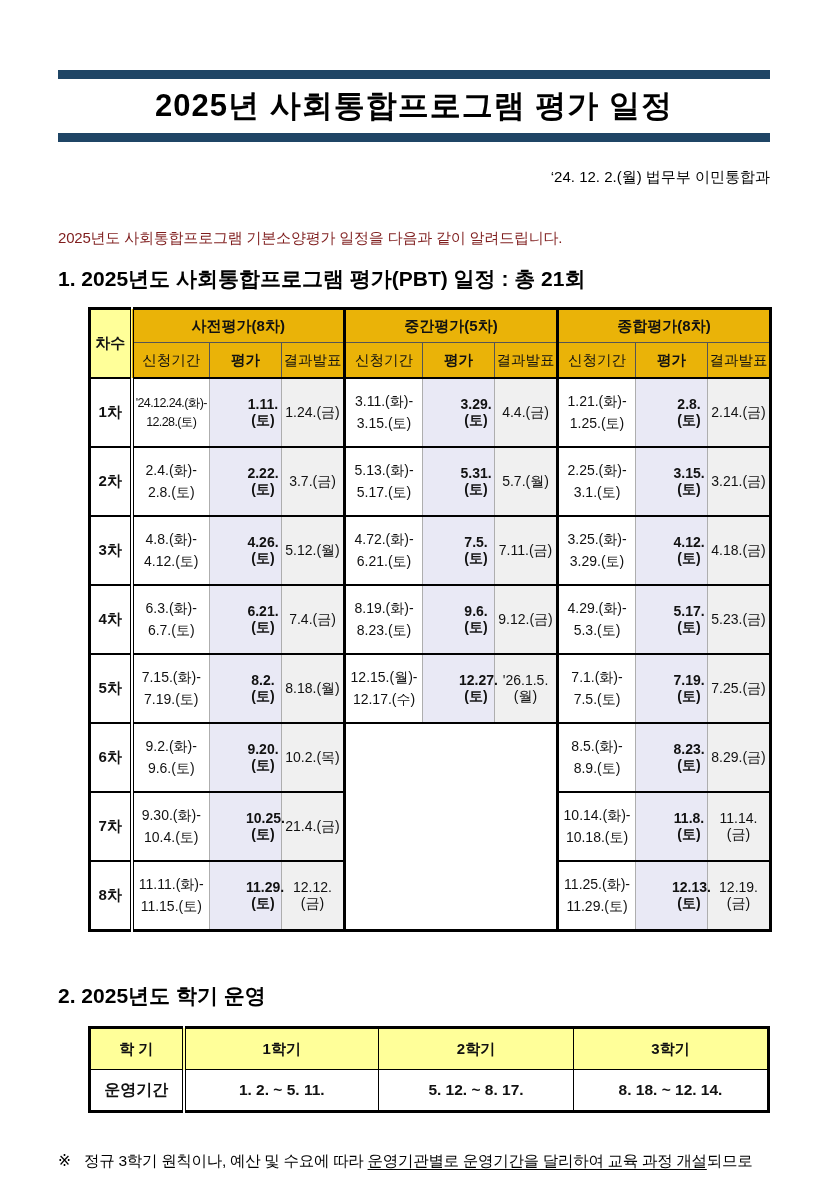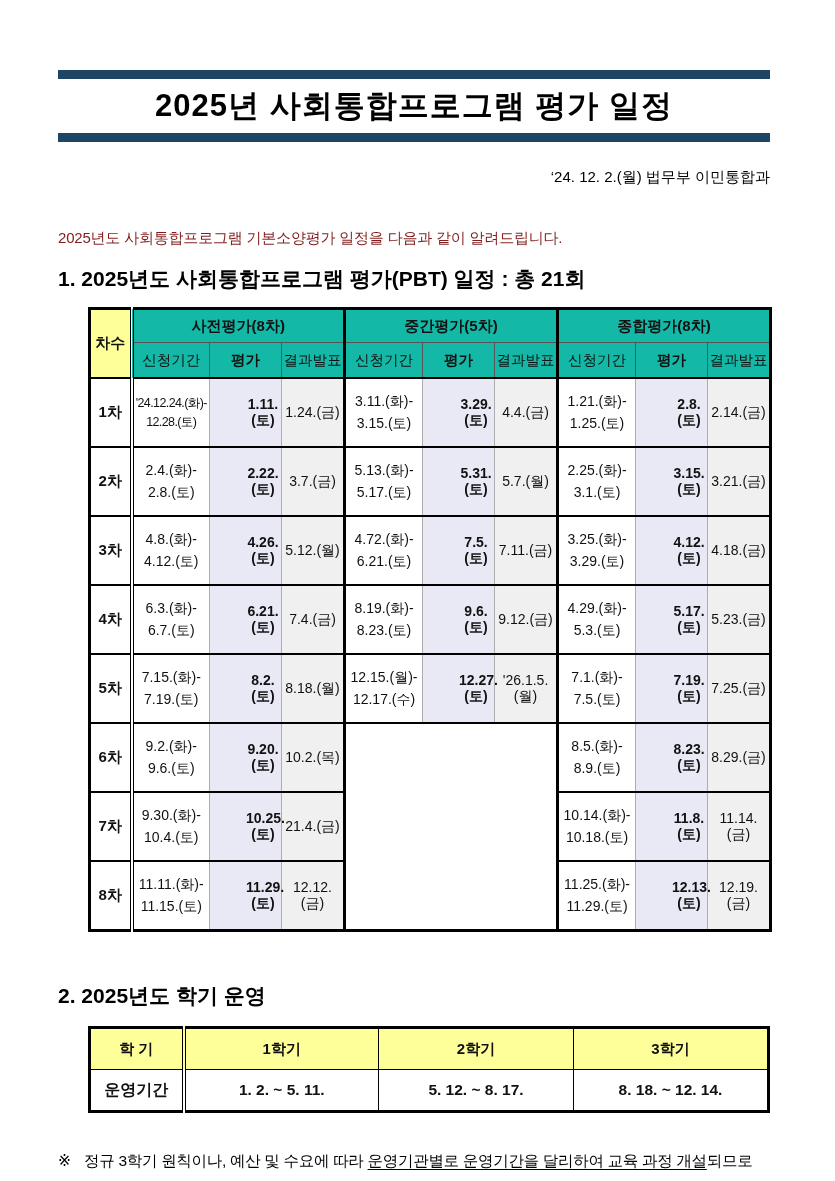--- a/index.html
+++ b/index.html
@@ -26,7 +26,7 @@
   .tbl th,.tbl td{padding:2px 1px;text-align:center;vertical-align:middle;}
 
   
-  .sched thead th{background:#14b8a6;border:1px solid #555;font-weight:normal;}
+  .sched thead th{background:#eab308;border:1px solid #555;font-weight:normal;}
   .sched thead .grp{font-weight:bold;font-size:15px;height:28px;}
   .sched thead .sub{height:30px;font-size:14.5px;}
   .sched thead .sub-exam{font-weight:bold;}

